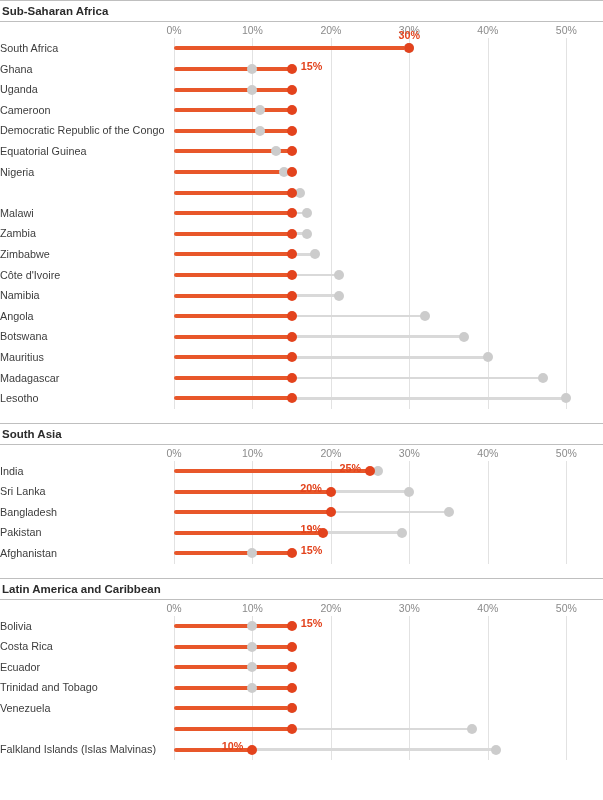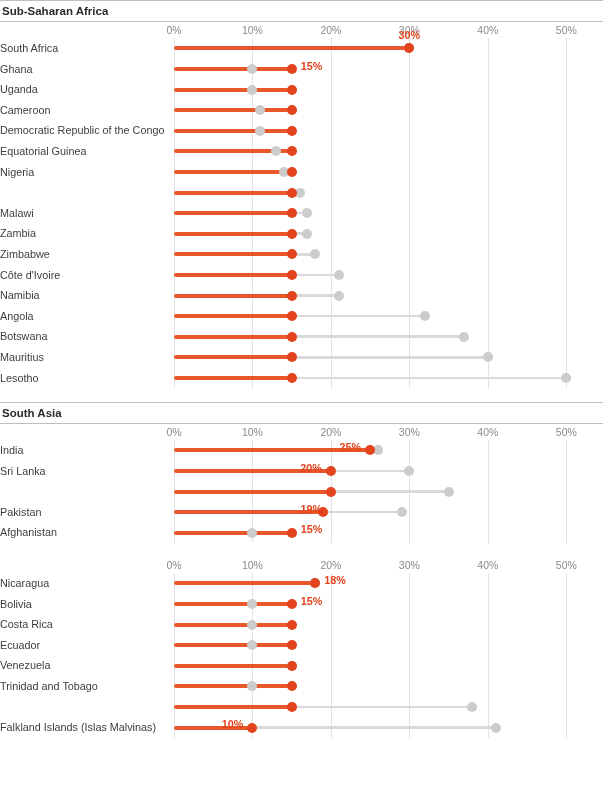--- a/index.html
+++ b/index.html
@@ -293,6 +293,15 @@
             </div>
           </div>
           <div class="row">
+            <div class="row-label">Madagascar</div>
+            <div class="track">
+              <div class="connector" style="left: 117.692px; width: 251.077px;"></div>
+              <div class="bar" style="left: 0px; width: 117.692px;"></div>
+              <div class="dot grey" style="left: 368.769px;"></div>
+              <div class="dot orange" style="left: 117.692px;"></div>
+            </div>
+          </div>
+          <div class="row">
             <div class="row-label">Lesotho</div>
             <div class="track">
               <div class="connector" style="left: 117.692px; width: 274.615px;"></div>

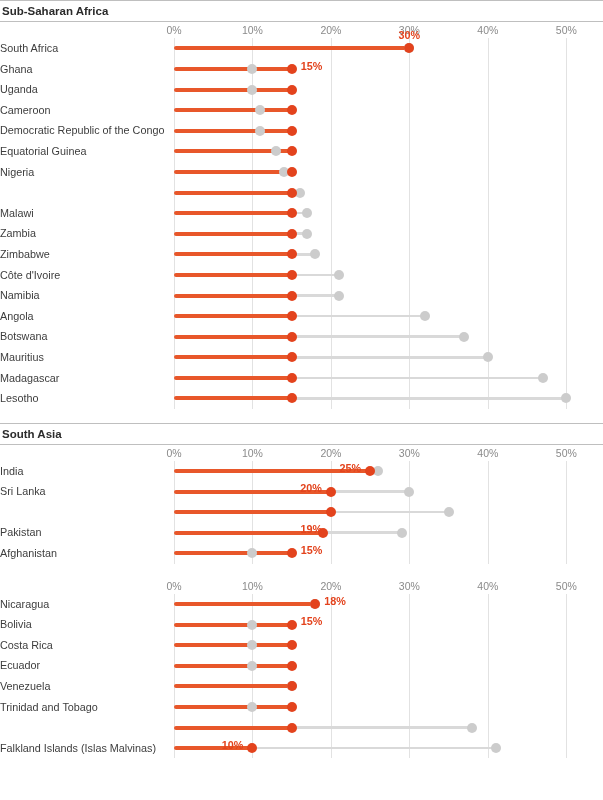--- a/index.html
+++ b/index.html
@@ -353,6 +353,7 @@
             </div>
           </div>
           <div class="row">
+            <div class="row-label">Bangladesh</div>
             <div class="track">
               <div class="connector" style="left: 156.923px; width: 117.692px;"></div>
               <div class="bar" style="left: 0px; width: 156.923px;"></div>

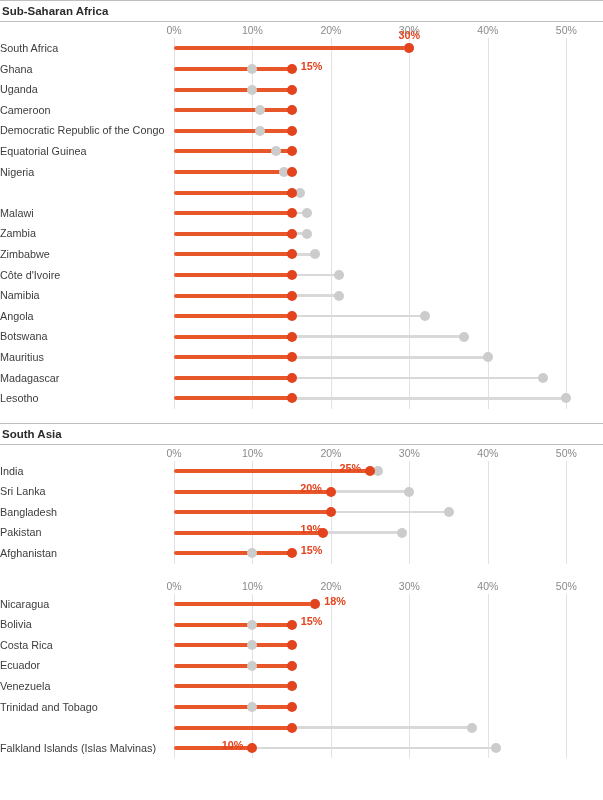--- a/index.html
+++ b/index.html
@@ -385,6 +385,7 @@
       </div>
       <div class="section-gap"></div>
       <div class="section">
+        <div class="section-header">Latin America and Caribbean</div>
         <div class="axis-row">
           <div class="axis-tick" style="left: 0px;">0%</div>
           <div class="axis-tick" style="left: 78.4615px;">10%</div>

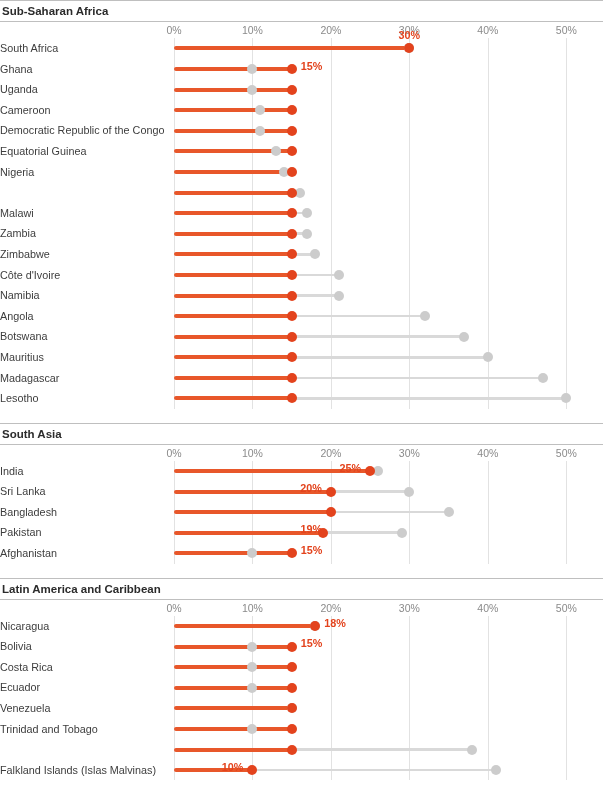--- a/index.html
+++ b/index.html
@@ -404,15 +404,6 @@
             <div class="gridline" style="left: 392.308px;"></div>
           </div>
           <div class="row">
-            <div class="row-label">Nicaragua</div>
-            <div class="track">
-              <div class="bar" style="left: 0px; width: 141.231px;"></div>
-              <div class="dot grey" style="left: 141.231px;"></div>
-              <div class="dot orange" style="left: 141.231px;"></div>
-              <div class="dot-label" style="left: 150.231px; transform: none; padding-right: 0px;">18%</div>
-            </div>
-          </div>
-          <div class="row">
             <div class="row-label">Bolivia</div>
             <div class="track">
               <div class="connector" style="left: 78.4615px; width: 39.2308px;"></div>

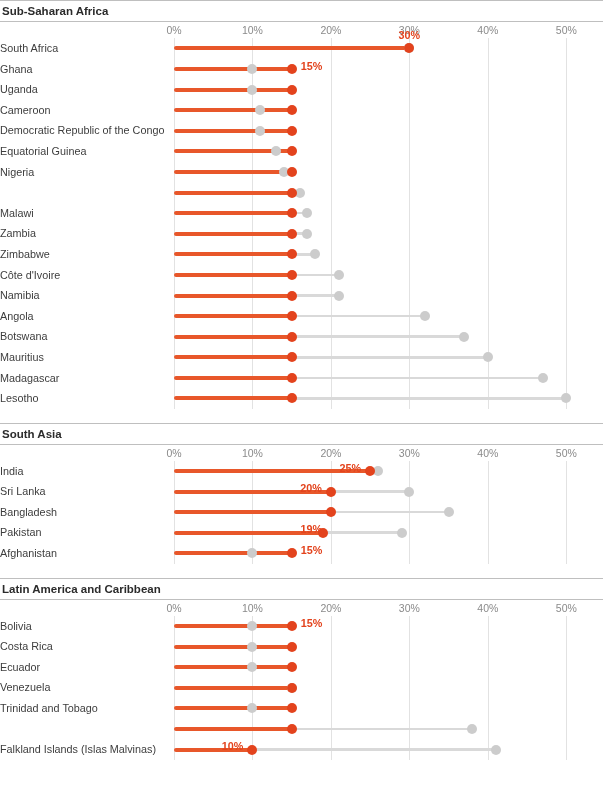--- a/index.html
+++ b/index.html
@@ -432,19 +432,19 @@
             </div>
           </div>
           <div class="row">
+            <div class="row-label">Trinidad and Tobago</div>
+            <div class="track">
+              <div class="connector" style="left: 78.4615px; width: 39.2308px;"></div>
+              <div class="bar" style="left: 0px; width: 117.692px;"></div>
+              <div class="dot grey" style="left: 78.4615px;"></div>
+              <div class="dot orange" style="left: 117.692px;"></div>
+            </div>
+          </div>
+          <div class="row">
             <div class="row-label">Venezuela</div>
             <div class="track">
               <div class="bar" style="left: 0px; width: 117.692px;"></div>
               <div class="dot grey" style="left: 117.692px;"></div>
-              <div class="dot orange" style="left: 117.692px;"></div>
-            </div>
-          </div>
-          <div class="row">
-            <div class="row-label">Trinidad and Tobago</div>
-            <div class="track">
-              <div class="connector" style="left: 78.4615px; width: 39.2308px;"></div>
-              <div class="bar" style="left: 0px; width: 117.692px;"></div>
-              <div class="dot grey" style="left: 78.4615px;"></div>
               <div class="dot orange" style="left: 117.692px;"></div>
             </div>
           </div>

